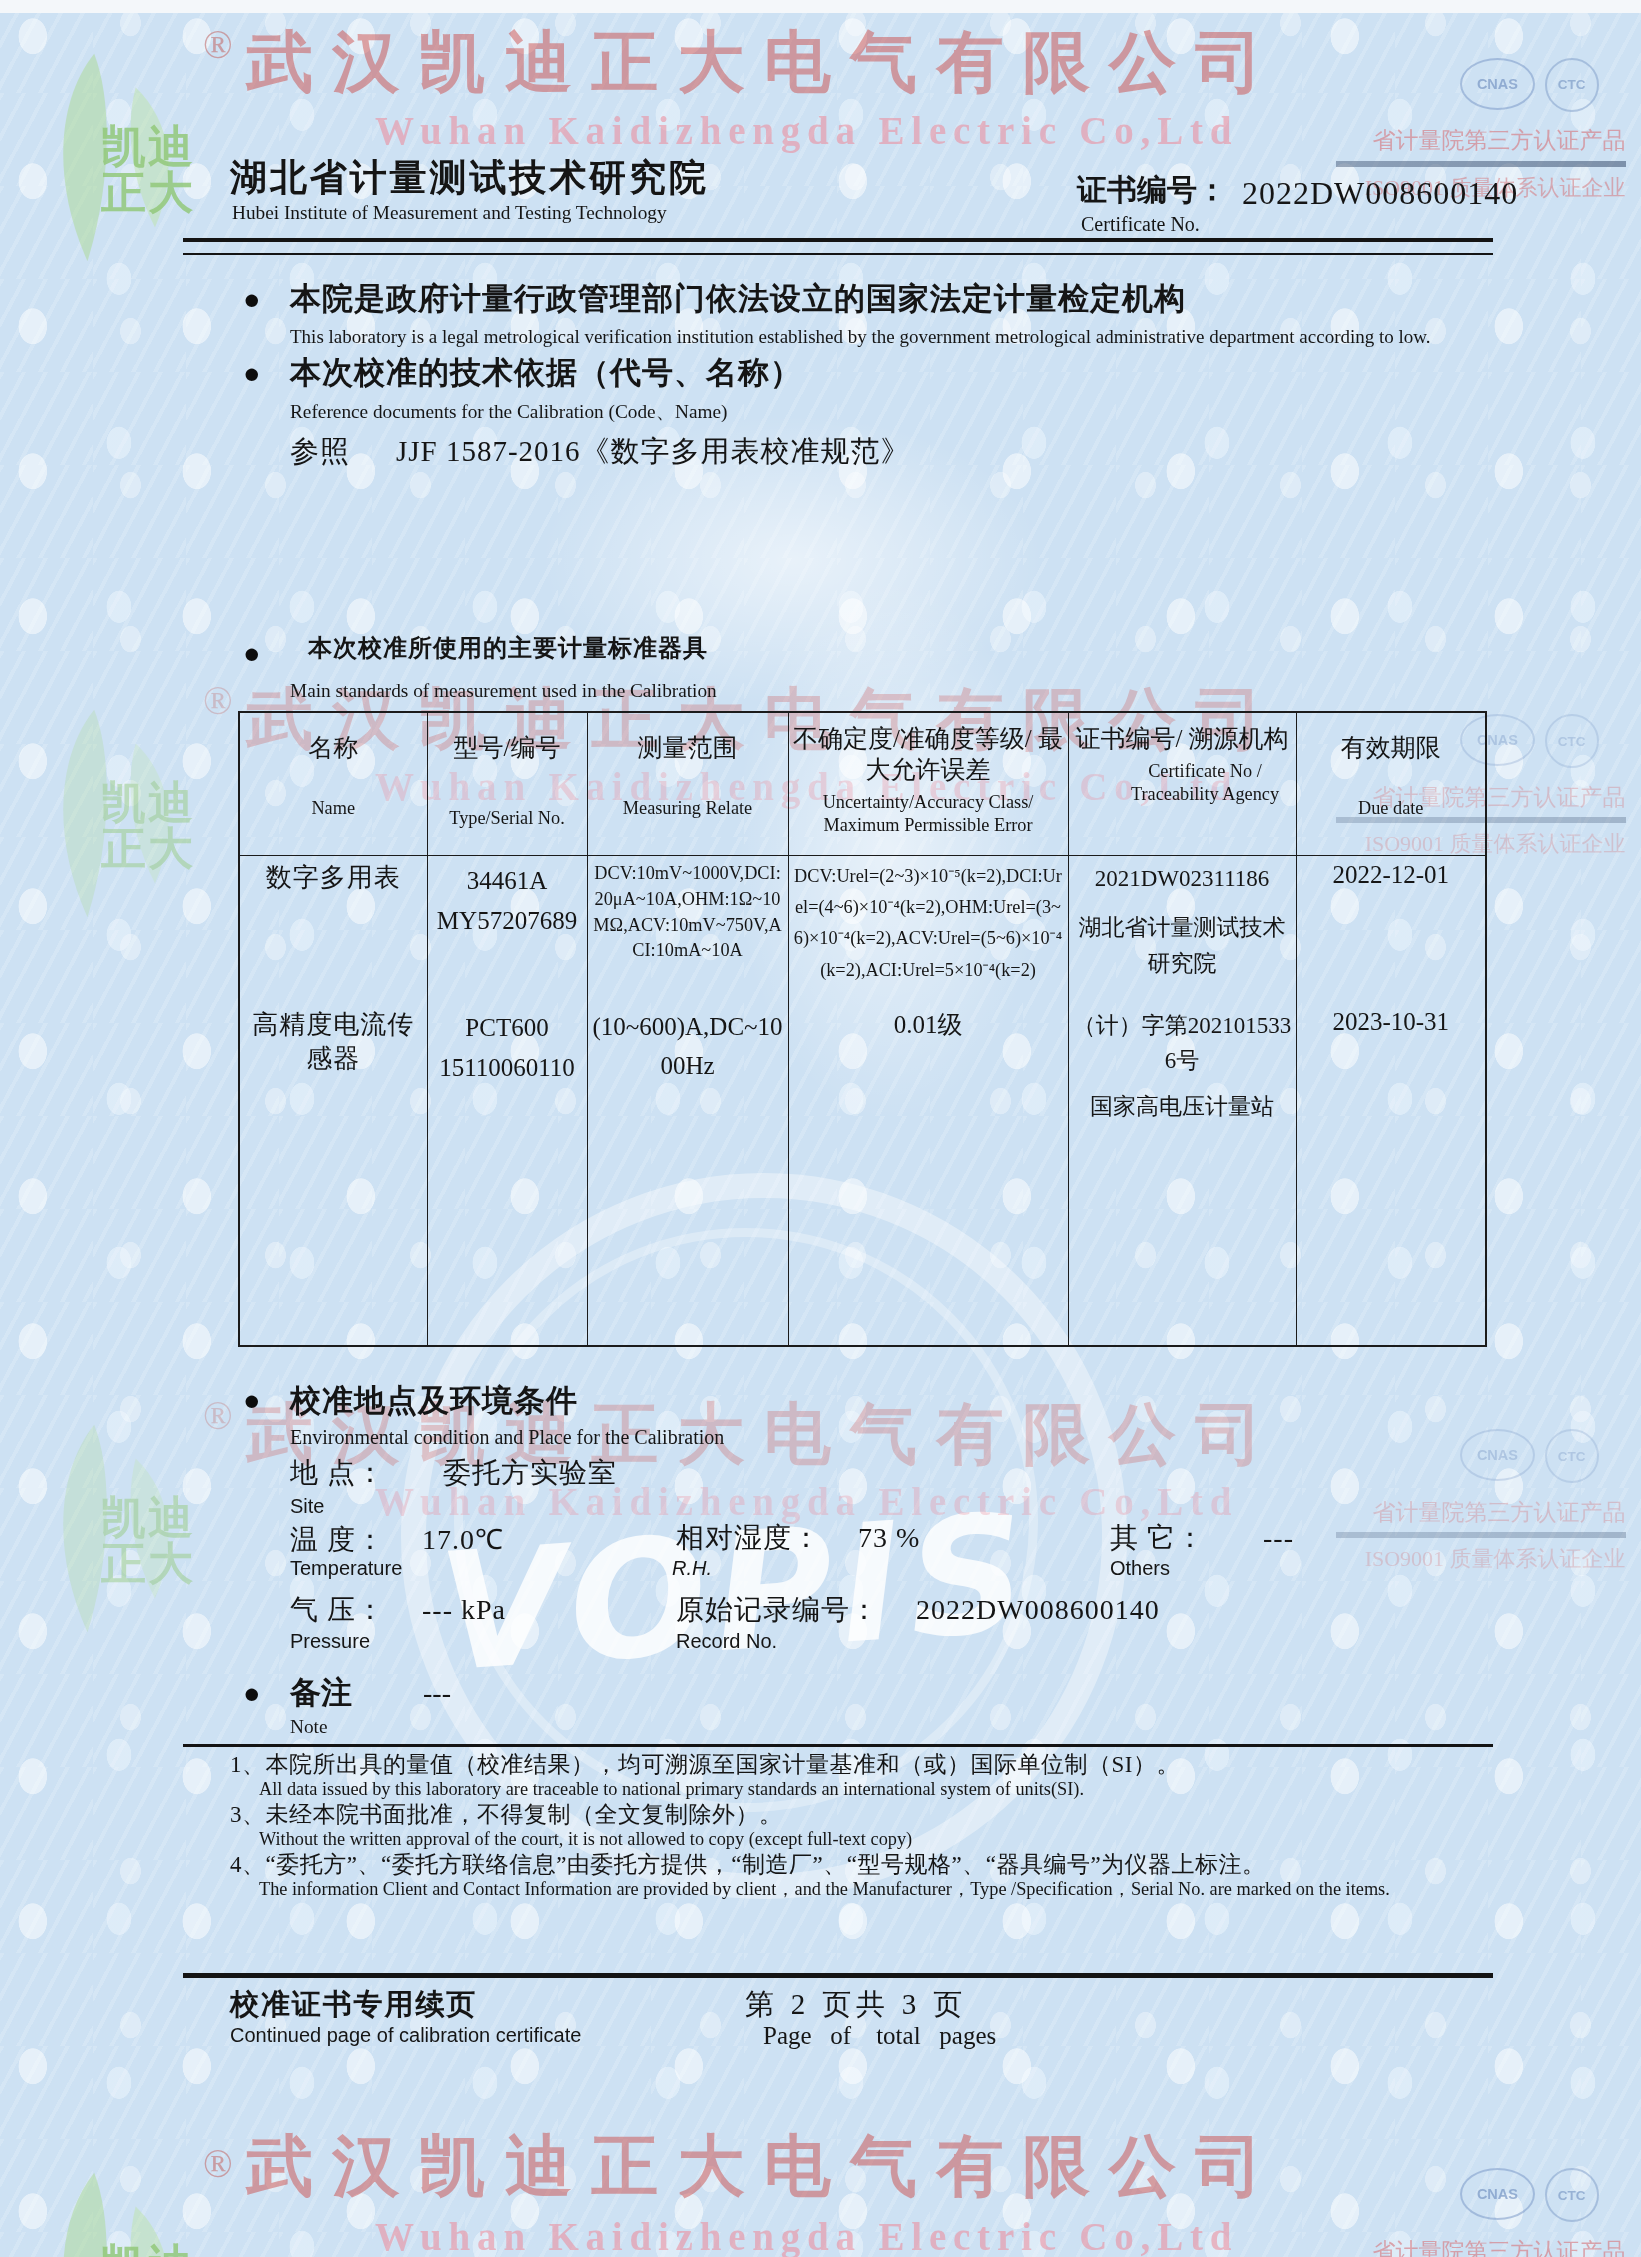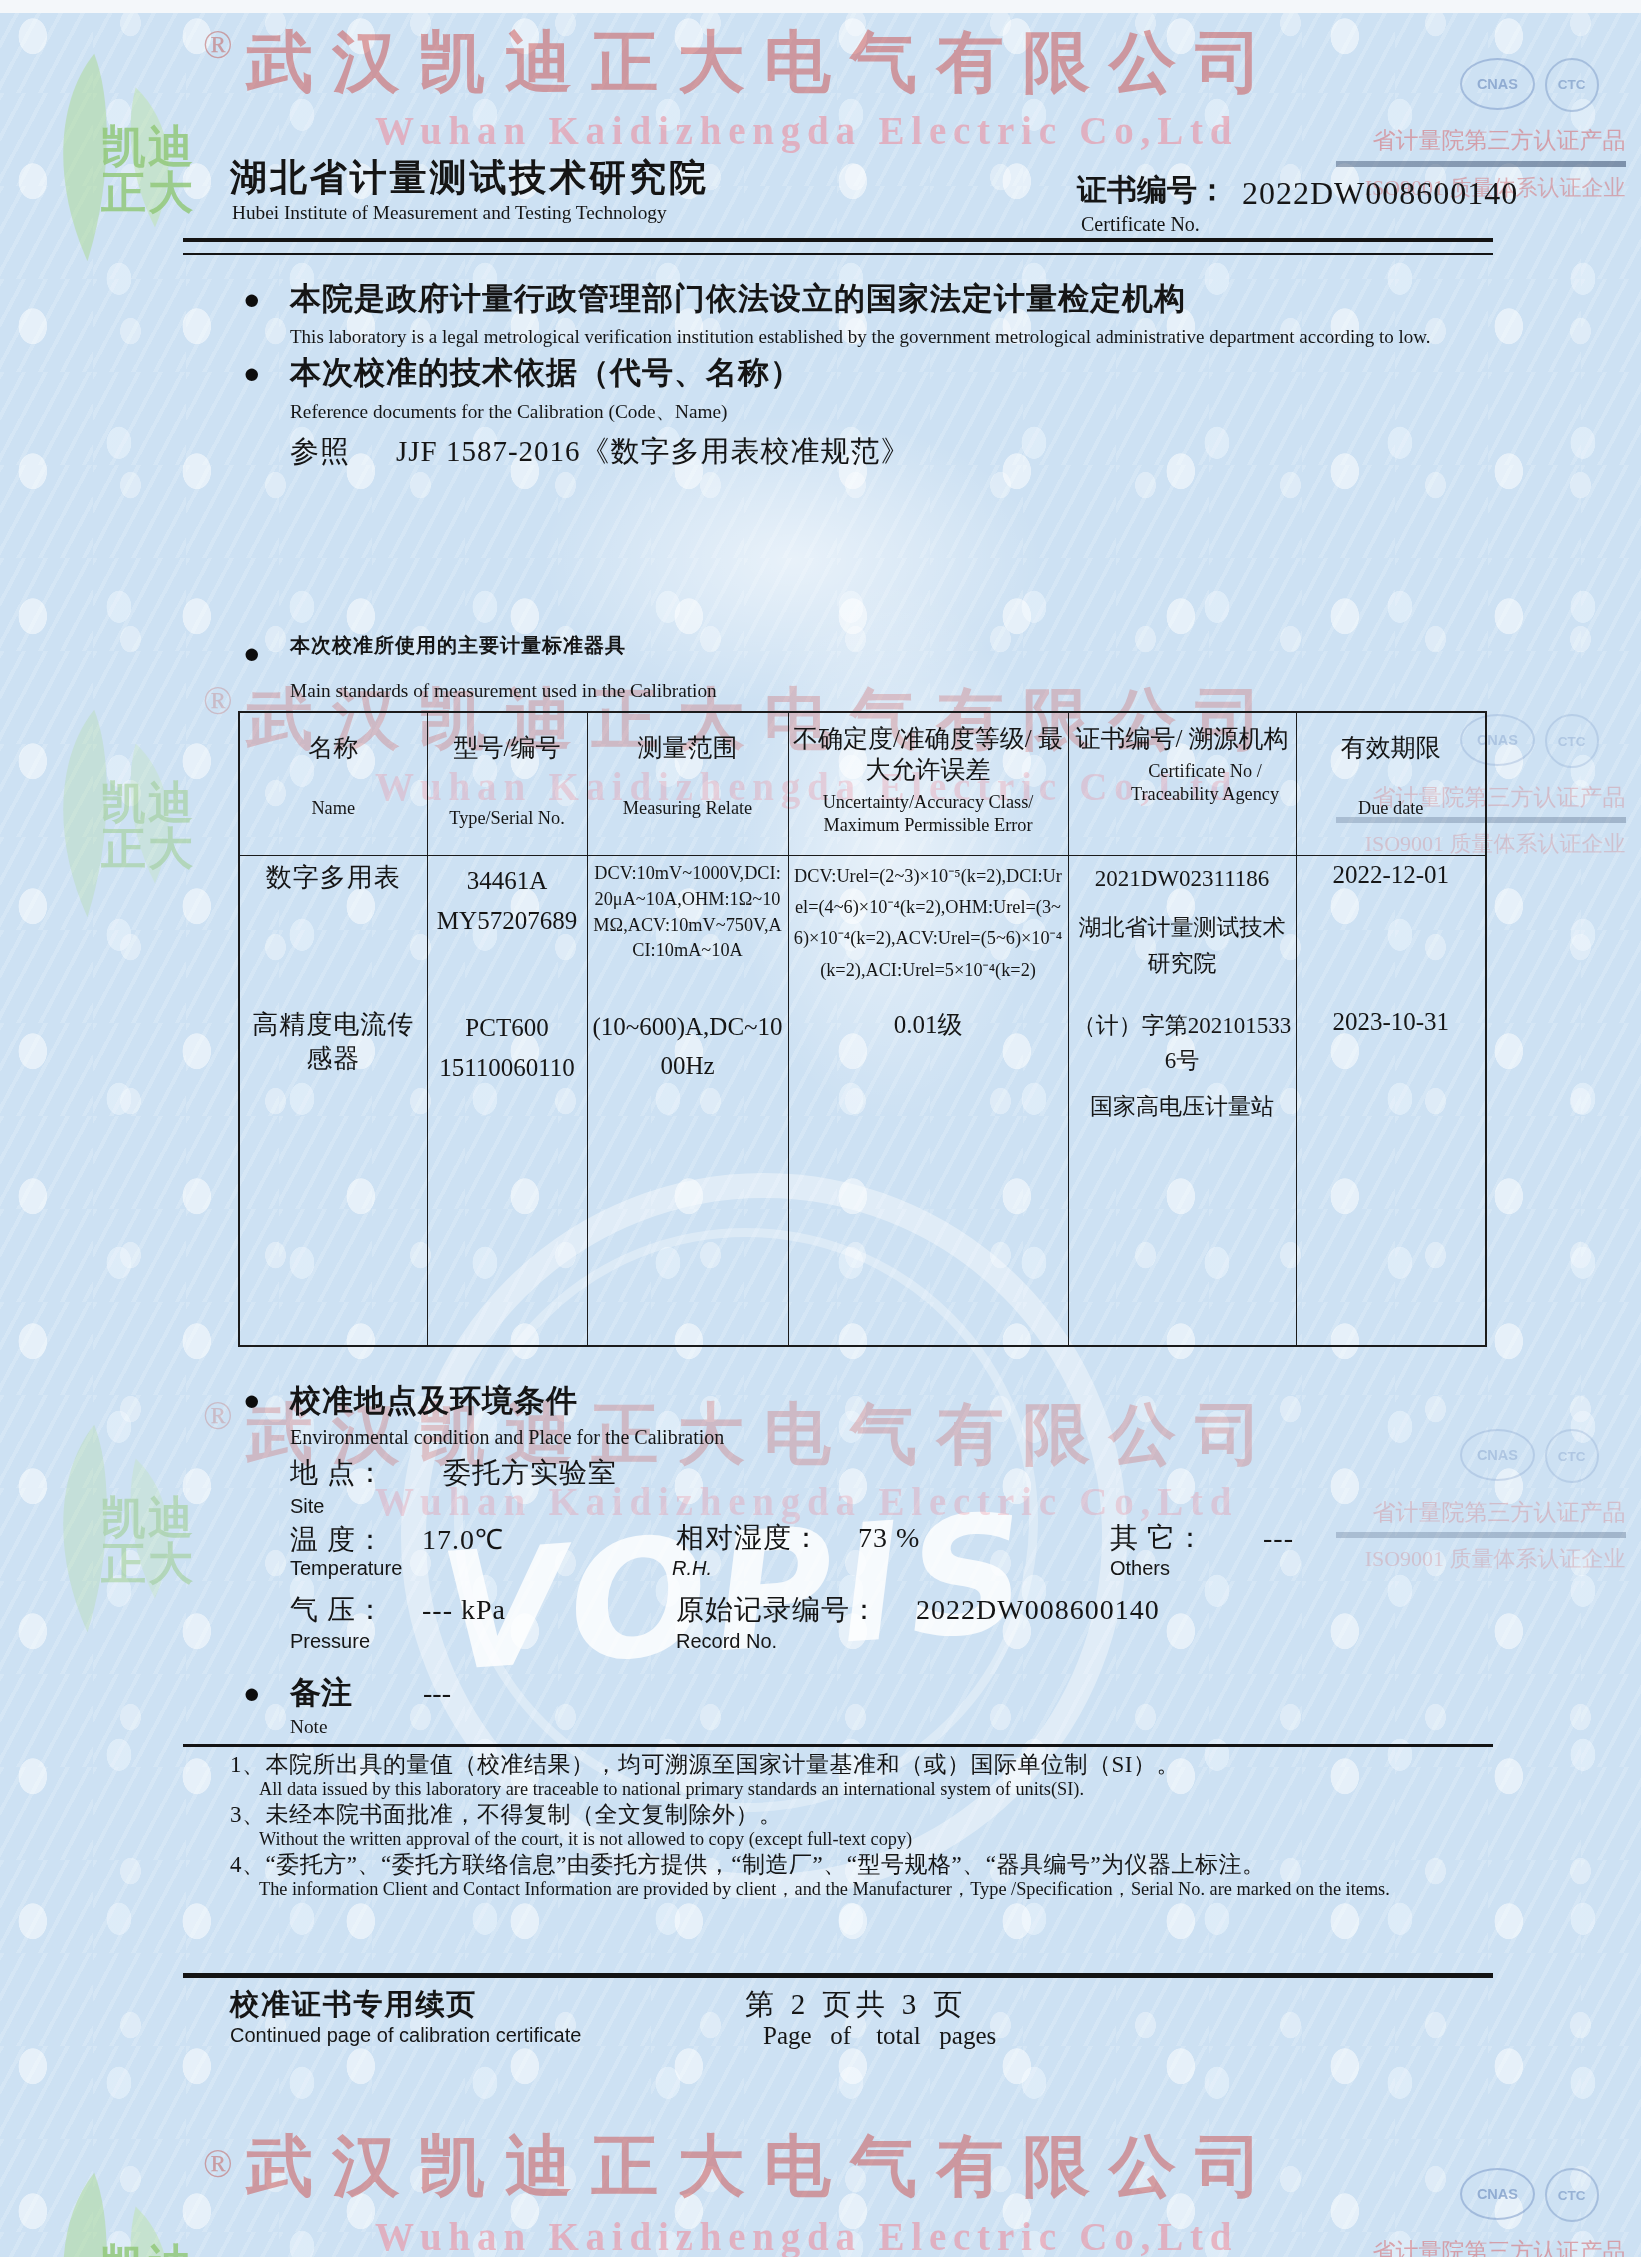--- a/index.html
+++ b/index.html
@@ -64,7 +64,7 @@
   .s2-en{left:290px;top:398px;font-size:19.3px;}
   .ref-row{left:290px;top:432px;font-size:29px;letter-spacing:1px;}
   .ref-doc{margin-left:46px;}
-  .b3{left:243px;top:639px;} .s3-cn{left:290px;top:632px;font-size:20px;letter-spacing:1px;}
+  .b3{left:243px;top:639px;} .s3-cn{left:308px;top:632px;font-size:24px;letter-spacing:1px;}
   .s3-en{left:290px;top:680px;font-size:19.3px;}
   
   .std-table{position:absolute;left:238px;top:711px;width:1247px;border-collapse:collapse;table-layout:fixed;z-index:2;}

